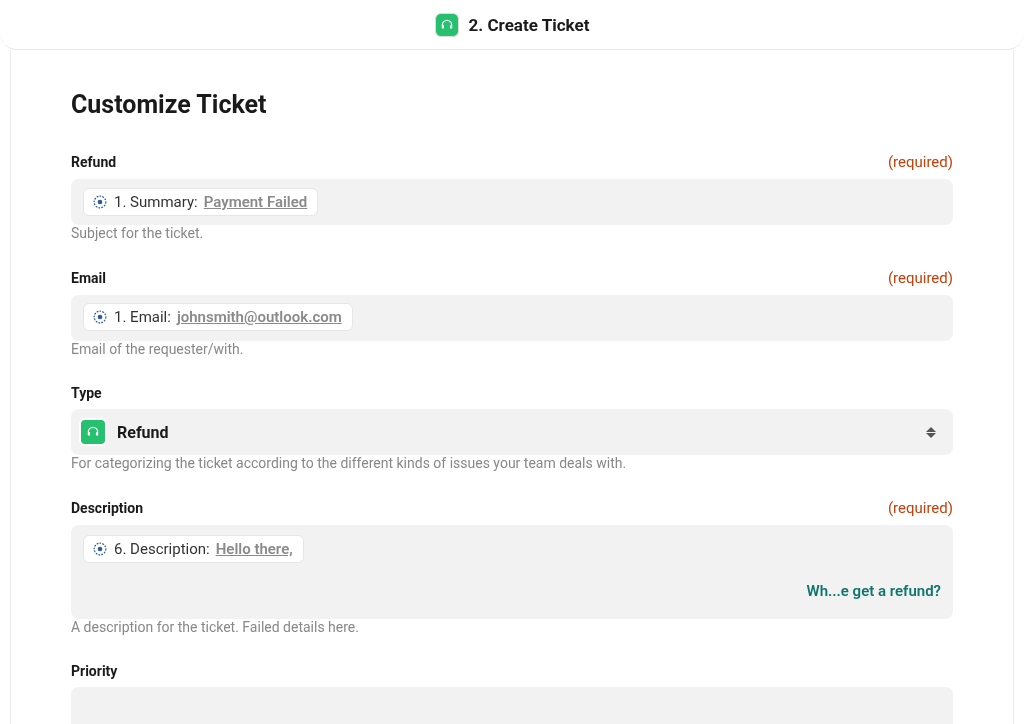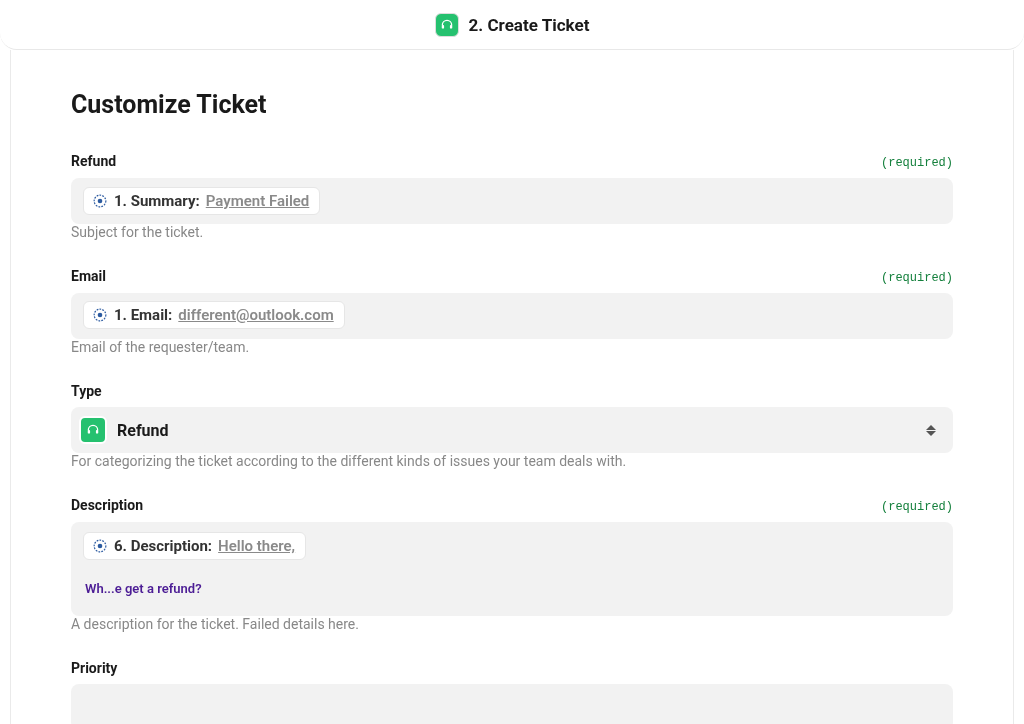--- a/index.html
+++ b/index.html
@@ -72,9 +72,8 @@
       color: #1a1a1a;
     }
     .required-tag {
-      font-size: 12px;
-      color: #15803d;
-      font-family: Liberation Mono, monospace;
+      font-size: 15px;
+      color: #c2410c;
     }
 
     .field-input-box {

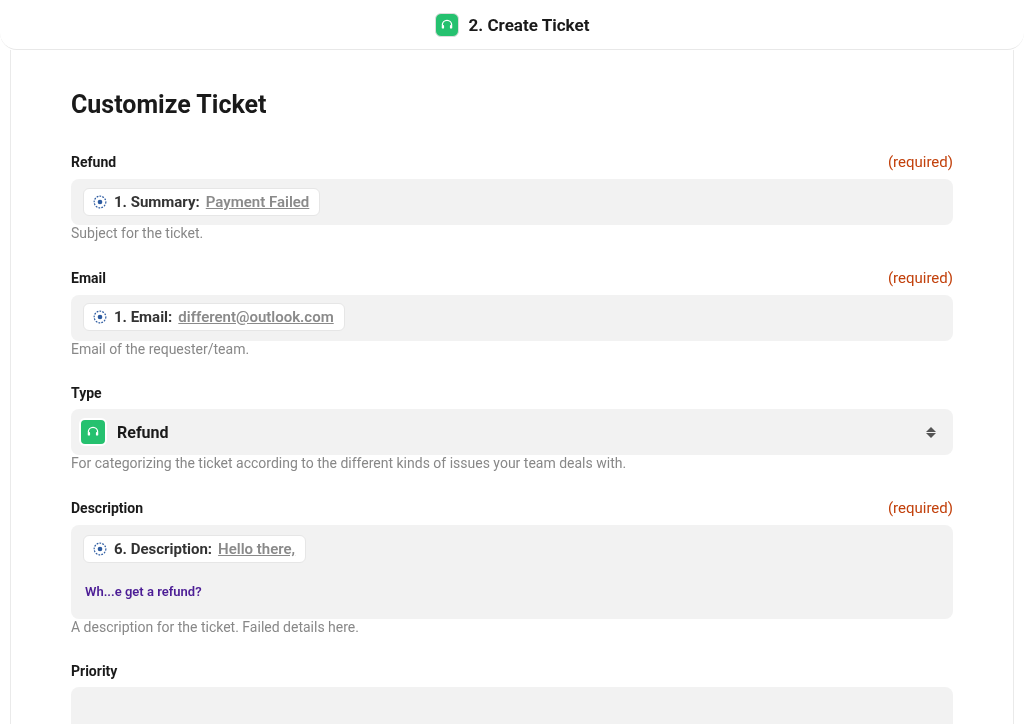--- a/index.html
+++ b/index.html
@@ -98,7 +98,7 @@
       gap: 6px;
       font-size: 15px;
     }
-    .pill .pill-label { font-weight: 700; color: #333; }
+    .pill .pill-label { font-weight: 400; color: #333; }
     .pill .pill-value { font-weight: 600; color: #8a8a8a; text-decoration: underline; }
     .zap-icon {
       width: 16px;

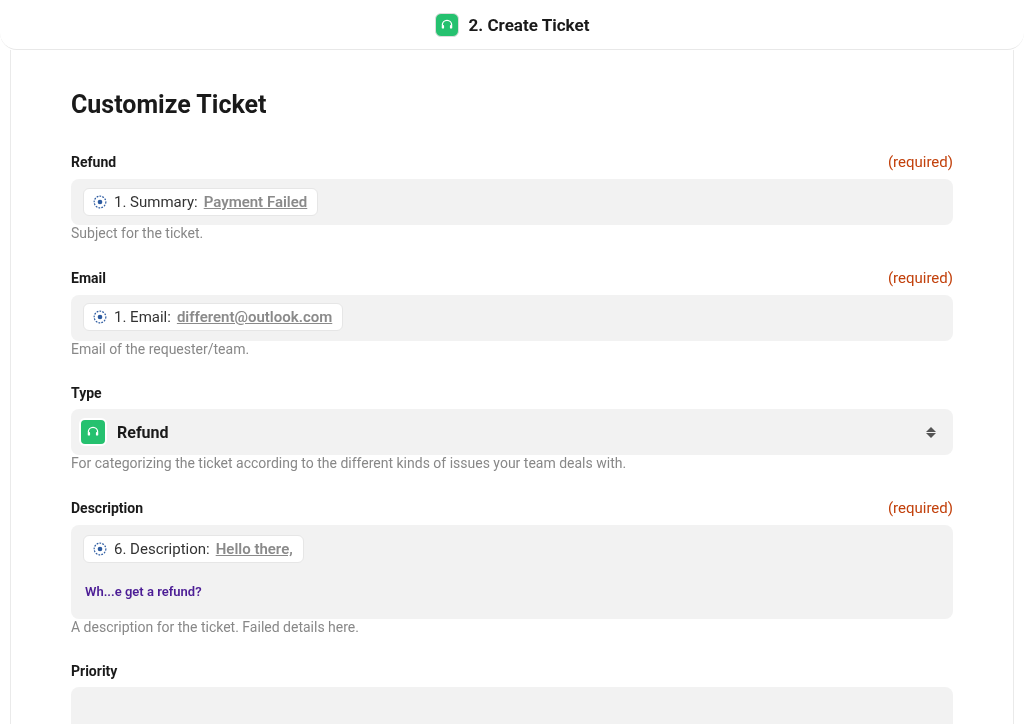--- a/index.html
+++ b/index.html
@@ -218,7 +218,7 @@
             </svg>
         </span>
         <span class="pill-label">1. Email:</span>
-        <span class="pill-value">different@outlook.com</span>
+        <span class="pill-value">johnsmith@outlook.com</span>
       </span>
     </div>
     <div class="field-help">Email of the requester/team.</div>

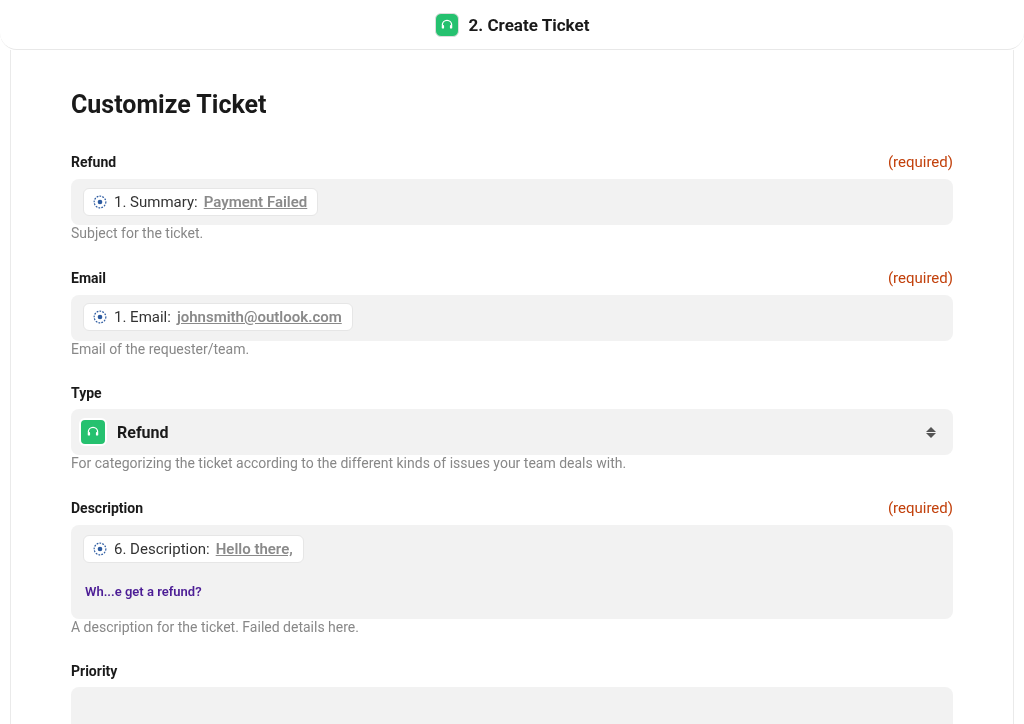--- a/index.html
+++ b/index.html
@@ -221,7 +221,7 @@
         <span class="pill-value">johnsmith@outlook.com</span>
       </span>
     </div>
-    <div class="field-help">Email of the requester/team.</div>
+    <div class="field-help">Email of the requester/with.</div>
   </div>
 
   <div class="field-group">

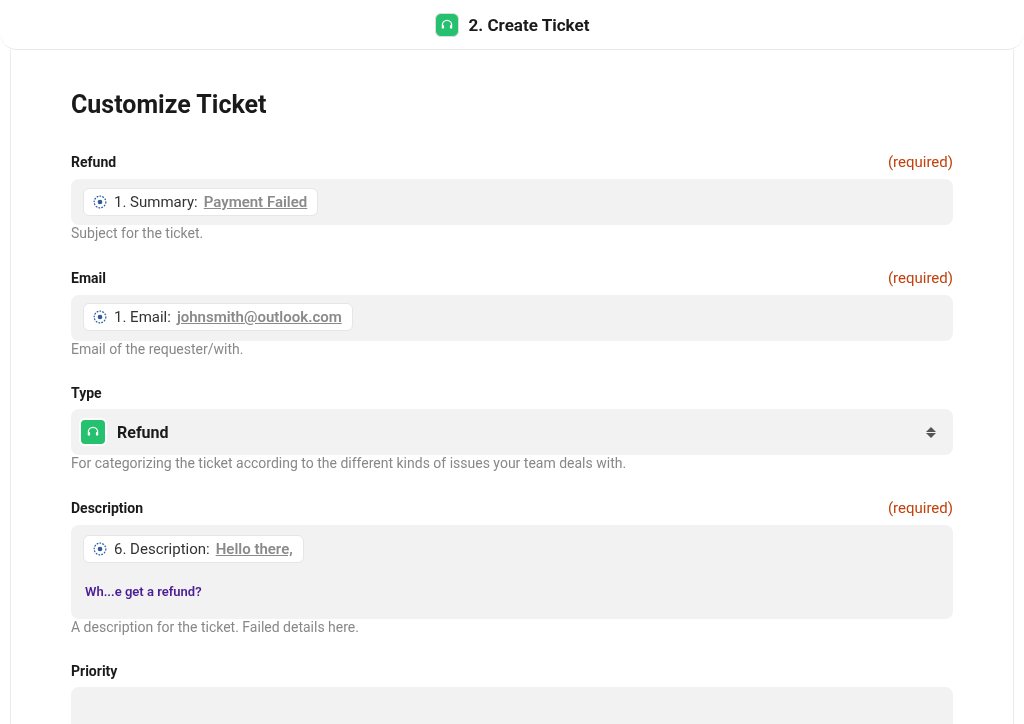--- a/index.html
+++ b/index.html
@@ -110,11 +110,12 @@
     .zap-icon svg { width: 14px; height: 14px; }
 
     .extra-line {
-      font-size: 13px;
+      font-size: 15px;
       font-weight: 600;
-      color: #4c1d95;
+      color: #0f766e;
       padding: 4px 0 0 2px;
       flex-basis: 100%;
+      text-align: right;
     }
 
     .field-help {

